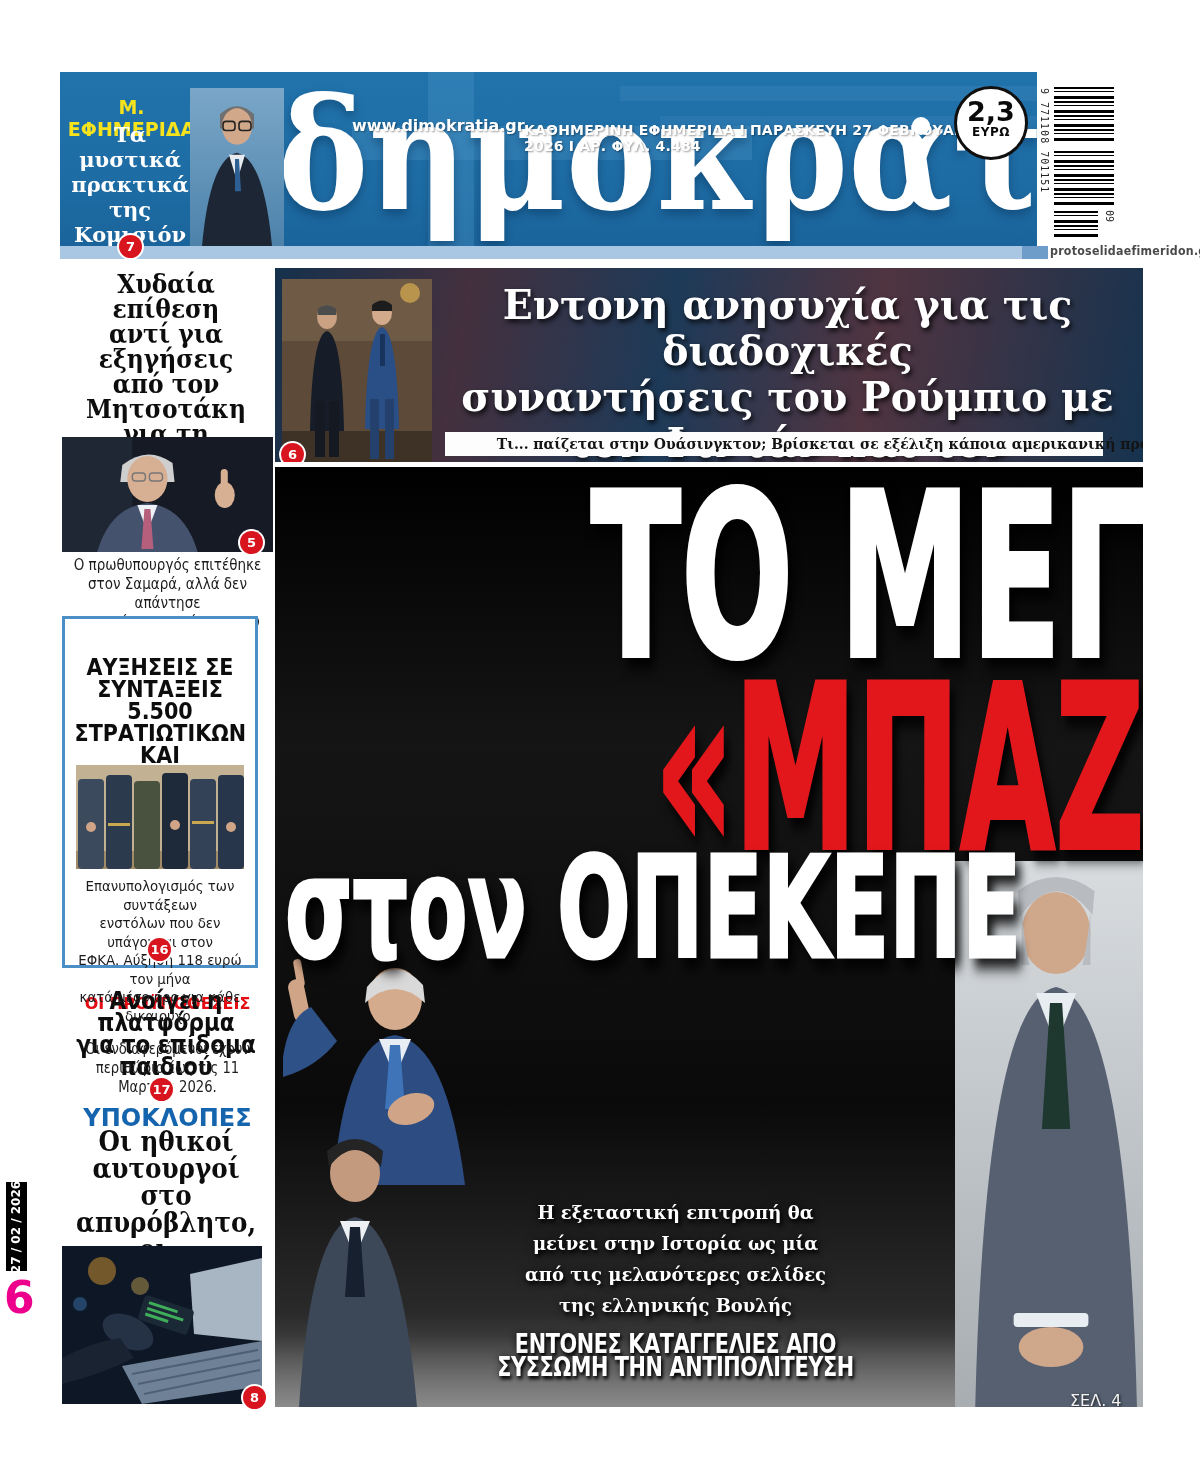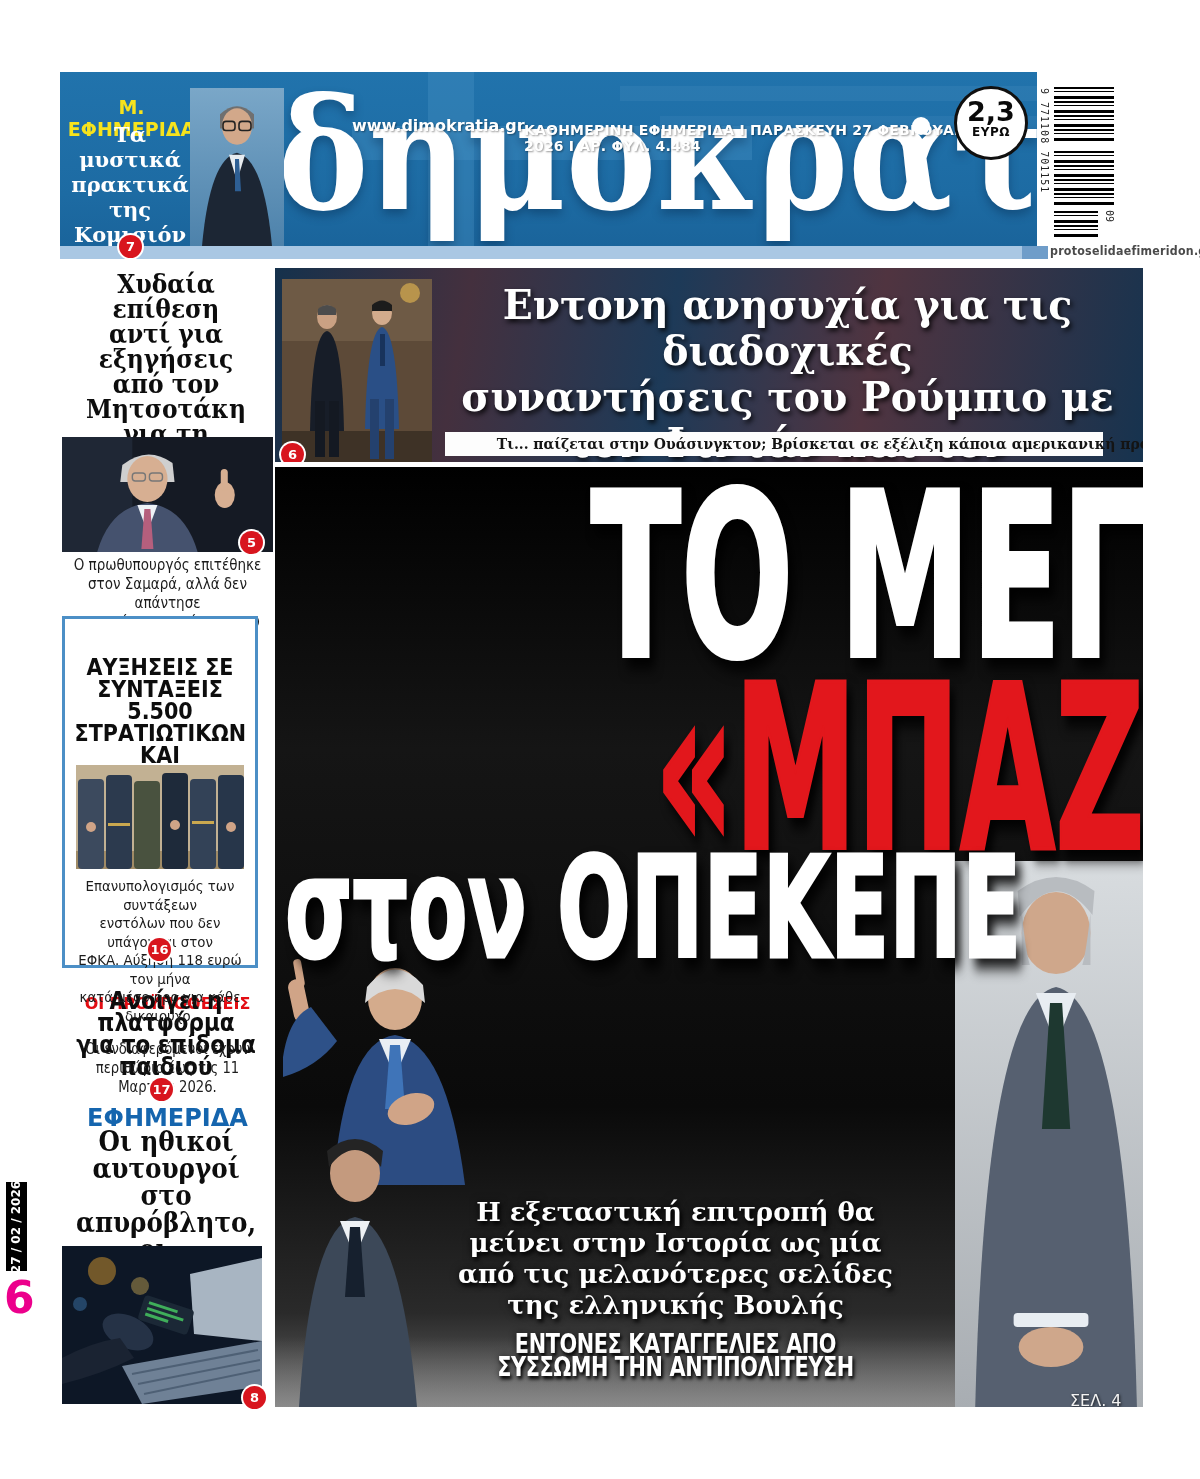--- a/index.html
+++ b/index.html
@@ -237,7 +237,7 @@
 περιθώριο έως τις 11 Μαρτίου 2026.</div>
   <div class="badge" style="left:150px;top:1078px;">17</div>
 
-  <div class="abs s4-kicker ctr">ΕΦΗΜΕΡΙΔΑ</div>
+  <div class="abs s4-kicker ctr">ΥΠΟΚΛΟΠΕΣ</div>
   <div class="abs s4-headline serif pre ctr fitx88">Οι ηθικοί αυτουργοί
 στο απυρόβλητο,
 οι... εντολοδόχοι

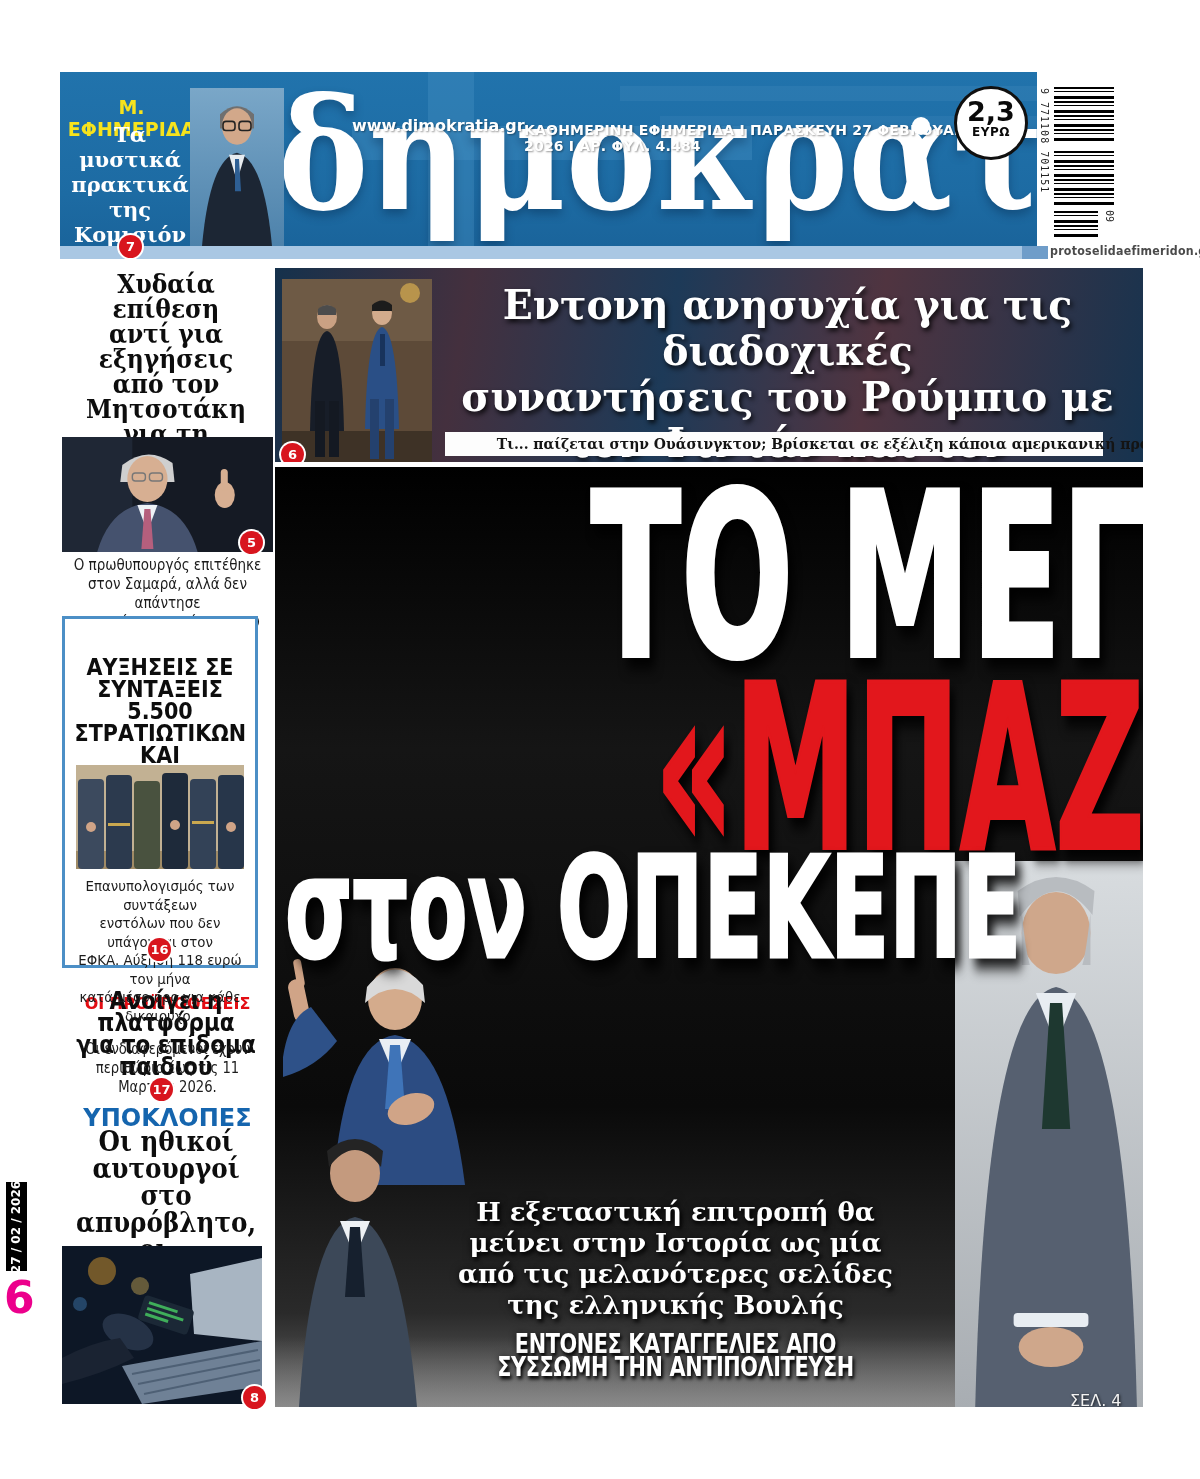--- a/index.html
+++ b/index.html
@@ -109,7 +109,7 @@
   .mp{position:absolute;left:168px;width:465px;color:#fff;text-align:center;z-index:4;
       text-shadow:2px 3px 4px #000,0 0 8px rgba(0,0,0,.6);}
   .mp1{top:506px;font-weight:800;font-size:25px;line-height:26.5px;}
-  .mp2{top:730px;font-weight:800;font-size:26px;line-height:31px;}
+  .mp2{top:730px;font-weight:800;font-size:18px;line-height:31px;}
   .mp3{top:866px;font-weight:800;font-size:26px;line-height:23px;letter-spacing:-.5px;
        transform:scaleX(.8);transform-origin:center top;font-family:"DejaVu Sans","Liberation Sans",sans-serif;}
   .sel{position:absolute;left:795px;top:884px;color:#f2f2f2;font-size:16px;z-index:5;

